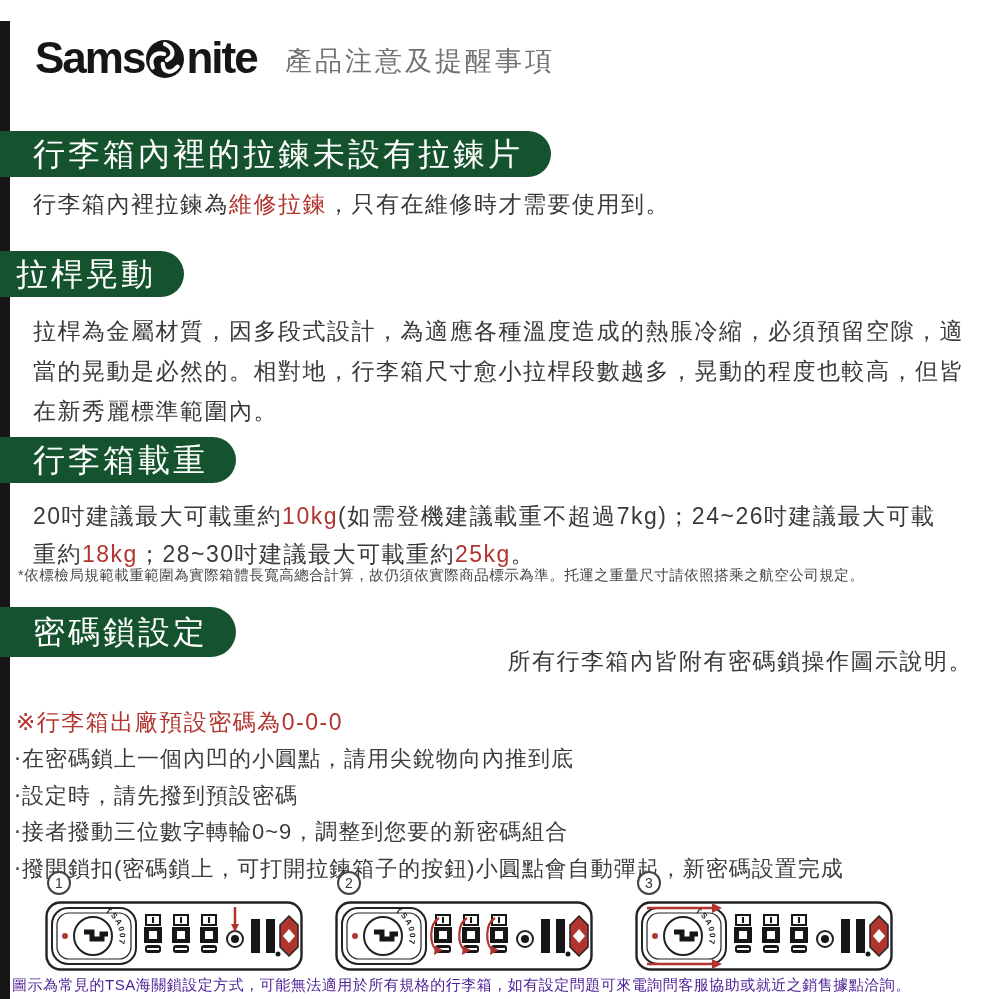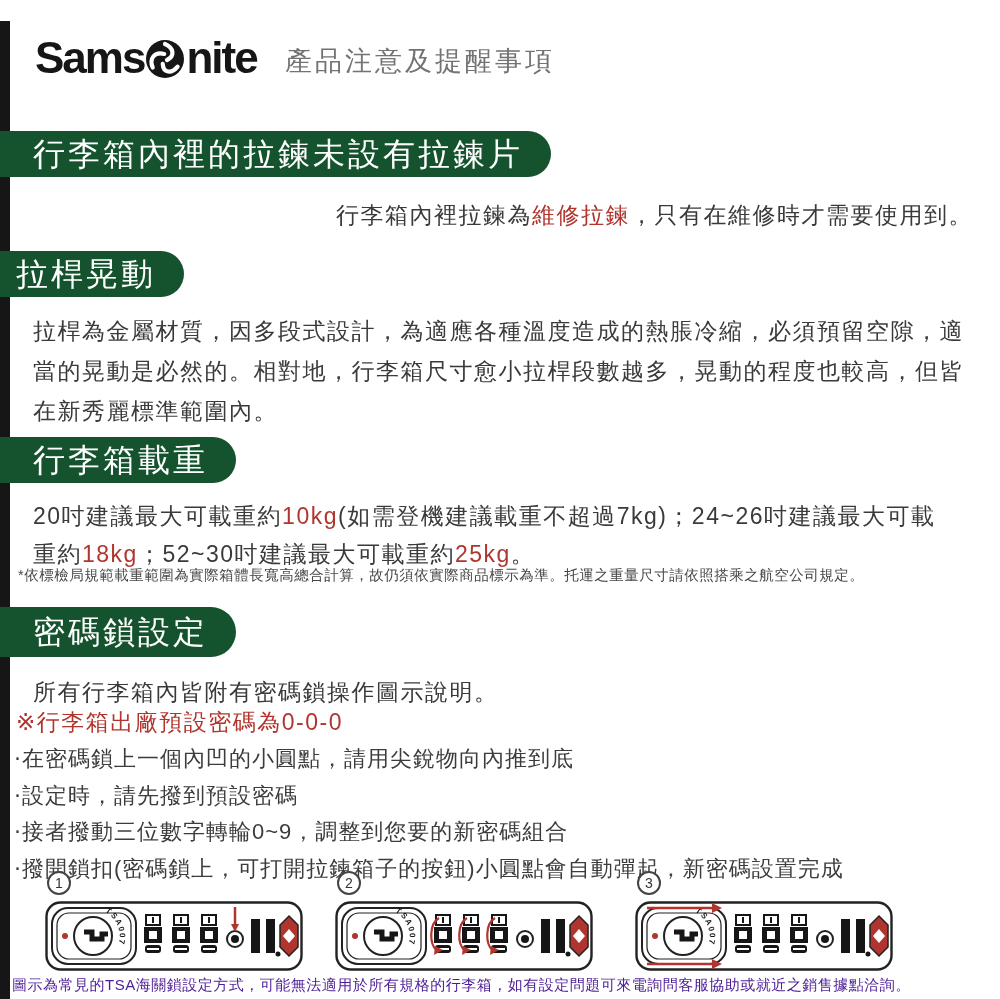--- a/index.html
+++ b/index.html
@@ -66,7 +66,7 @@
   <div class="page-title">產品注意及提醒事項</div>
 
   <div class="badge" style="top:118px;">行李箱內裡的拉鍊未設有拉鍊片</div>
-  <div class="para" style="top:182px; width:940px;text-align:right;">
+  <div class="para" style="top:171px; width:940px;">
     <span>行李箱內裡拉鍊為</span><span class="red">維修拉鍊</span><span>，只有在維修時才需要使用到。</span>
   </div>
 

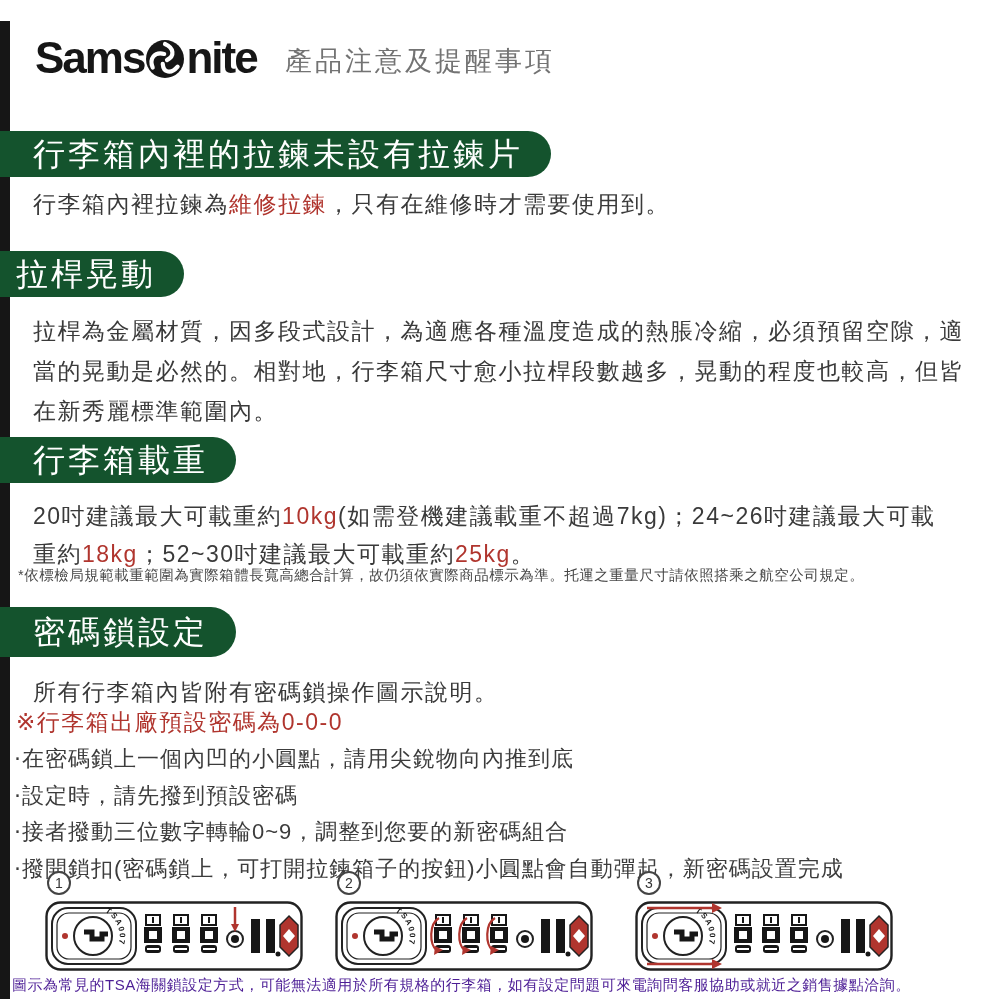--- a/index.html
+++ b/index.html
@@ -75,7 +75,7 @@
 
   <div class="badge" style="top:424px;">行李箱載重</div>
   <div class="para" style="top:484px; width:915px; line-height:38px;">
-    <span>20吋建議最大可載重約</span><span class="red">10kg</span><span>(如需登機建議載重不超過7kg)；24~26吋建議最大可載重約</span><span class="red">18kg</span><span>；52~30吋建議最大可載重約</span><span class="red">25kg</span><span>。</span>
+    <span>20吋建議最大可載重約</span><span class="red">10kg</span><span>(如需登機建議載重不超過7kg)；24~26吋建議最大可載重約</span><span class="red">18kg</span><span>；28~30吋建議最大可載重約</span><span class="red">25kg</span><span>。</span>
   </div>
   <div class="fine" style="top:553px; width:960px;">*依標檢局規範載重範圍為實際箱體長寬高總合計算，故仍須依實際商品標示為準。托運之重量尺寸請依照搭乘之航空公司規定。</div>
 

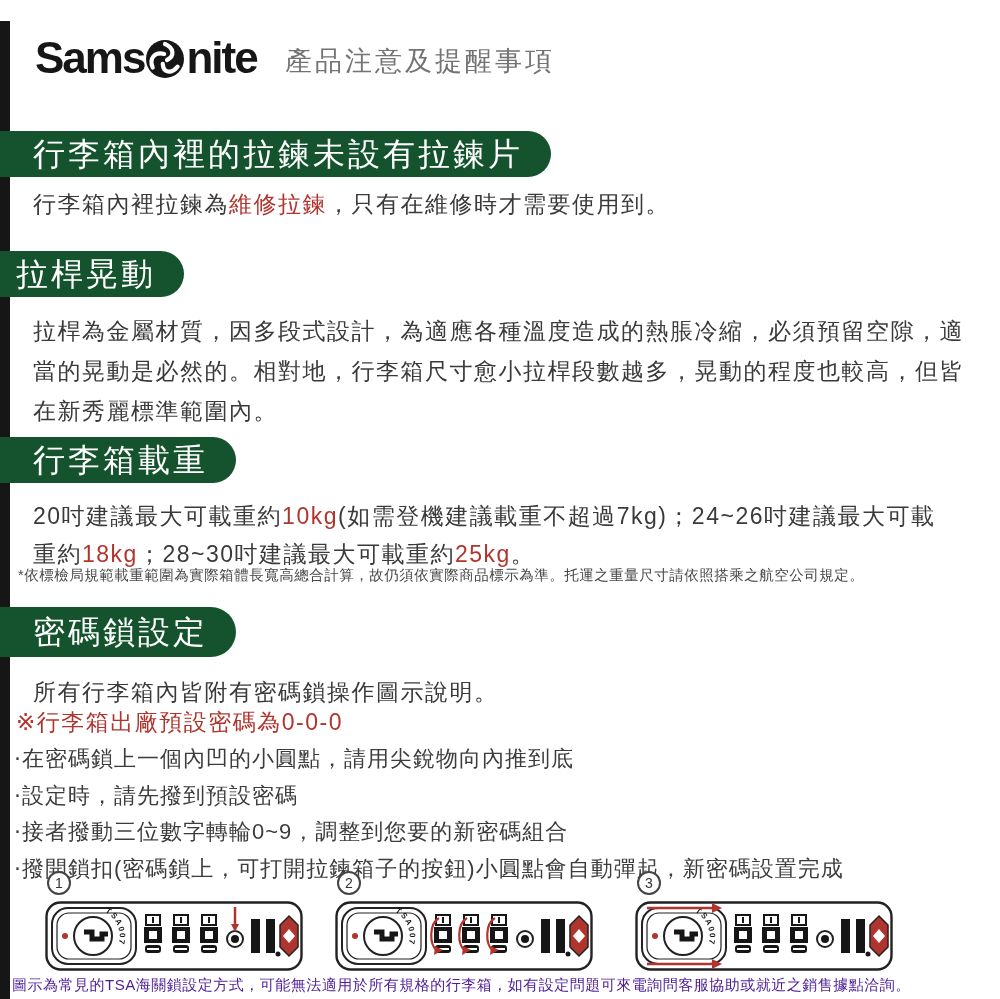--- a/index.html
+++ b/index.html
@@ -80,7 +80,7 @@
   <div class="fine" style="top:553px; width:960px;">*依標檢局規範載重範圍為實際箱體長寬高總合計算，故仍須依實際商品標示為準。托運之重量尺寸請依照搭乘之航空公司規定。</div>
 
   <div class="badge badge--tall" style="top:594px;">密碼鎖設定</div>
-  <div class="para" style="top:659px; width:940px;">所有行李箱內皆附有密碼鎖操作圖示說明。</div>
+  <div class="para" style="top:628px; width:940px;text-align:right;">所有行李箱內皆附有密碼鎖操作圖示說明。</div>
   <div class="preset-line red" style="top:694px;">※行李箱出廠預設密碼為0-0-0</div>
   <div class="steps" style="top:728px; width:960px;">
     <span>‧在密碼鎖上一個內凹的小圓點，請用尖銳物向內推到底</span>

